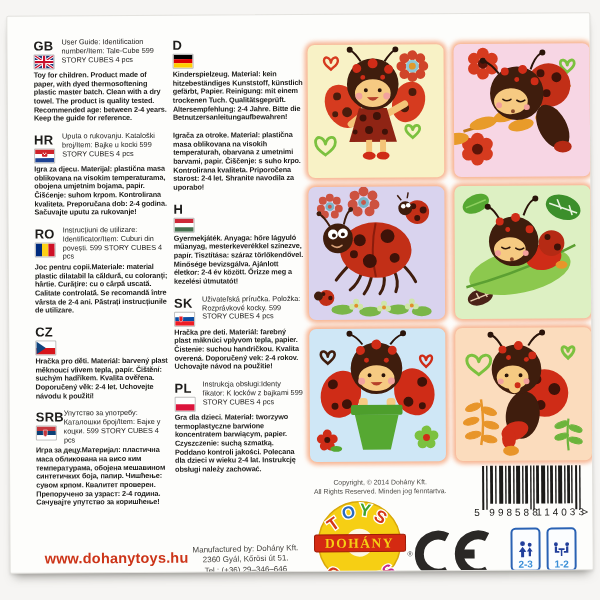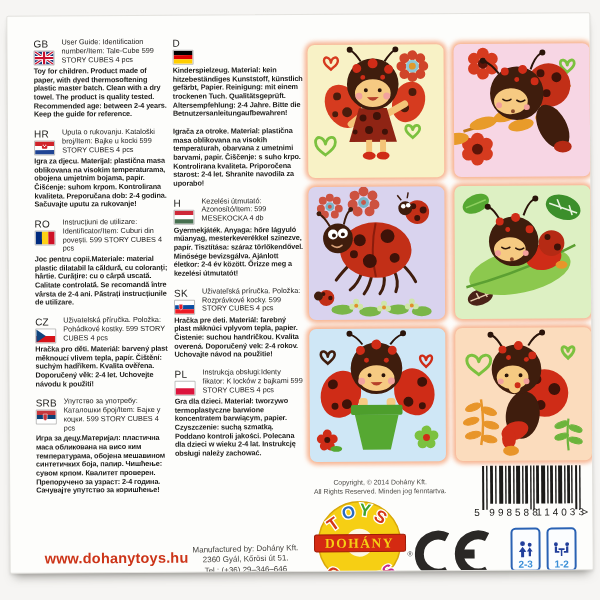--- a/index.html
+++ b/index.html
@@ -13,7 +13,7 @@
   .sec{margin-bottom:9px;color:#1d1c1a;}
   .sec-head{display:flex;gap:4px;margin-bottom:2px;}
   .flag-wrap{width:24px;flex:0 0 24px;display:flex;flex-direction:column;align-items:flex-start;}
-  .code{font-weight:normal;font-size:10px;letter-spacing:.2px;}
+  .code{font-weight:bold;font-size:13px;letter-spacing:.2px;}
   .flag{width:19px;height:13px;margin-top:1px;border:.5px solid #bbb;border-radius:1px;display:block;}
   .head-text{font-weight:normal;font-size:7.3px;line-height:1.2;}
   .body-text{font-weight:bold;font-size:7.3px;line-height:1.19;letter-spacing:-.1px;}

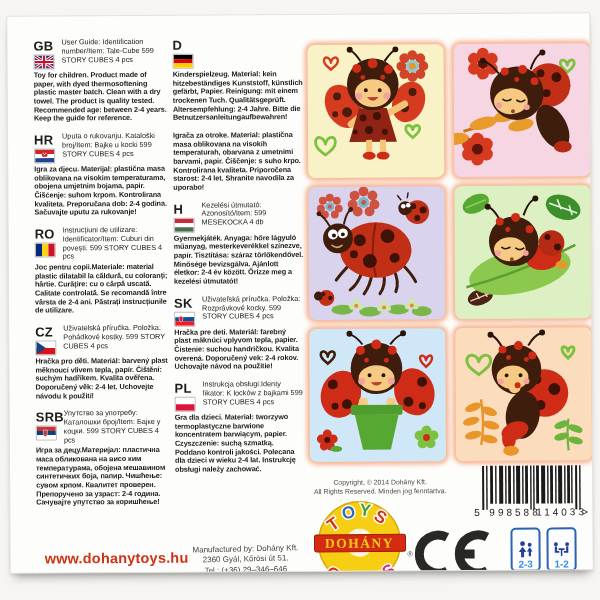--- a/index.html
+++ b/index.html
@@ -154,7 +154,6 @@
               <rect y="8.6" width="19" height="4.4" fill="#477050"></rect>
           </svg>
         </div>
-        <div class="head-text">Kezelési útmutató: Azonosító/Item: 599 MESEKOCKA 4 db</div>
       </div>
       <div class="body-text">Gyermekjáték. Anyaga: hőre lágyuló műanyag, mesterkeverékkel színezve,  papír. Tisztítása: száraz törlőkendővel. Minősége bevizsgálva. Ajánlott életkor: 2-4 év között. Őrizze meg a kezelési útmutatót!</div>
     </div>

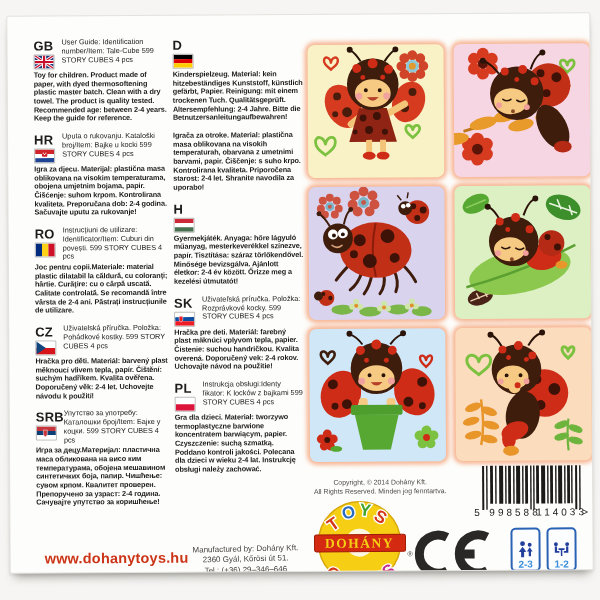--- a/index.html
+++ b/index.html
@@ -102,7 +102,6 @@
             <path d="M0,0 L9.5,6.5 L0,13 Z" fill="#11457e"></path>
           </svg>
         </div>
-        <div class="head-text">Uživatelská příručka. Položka: Pohádkové kostky. 599 STORY CUBES 4 pcs</div>
       </div>
       <div class="body-text">Hračka pro děti. Materiál: barvený plast měknoucí vlivem tepla, papír. Čištění: suchým hadříkem. Kvalita ověřena. Doporučený věk: 2-4 let. Uchovejte návodu k použití!</div>
     </div>

